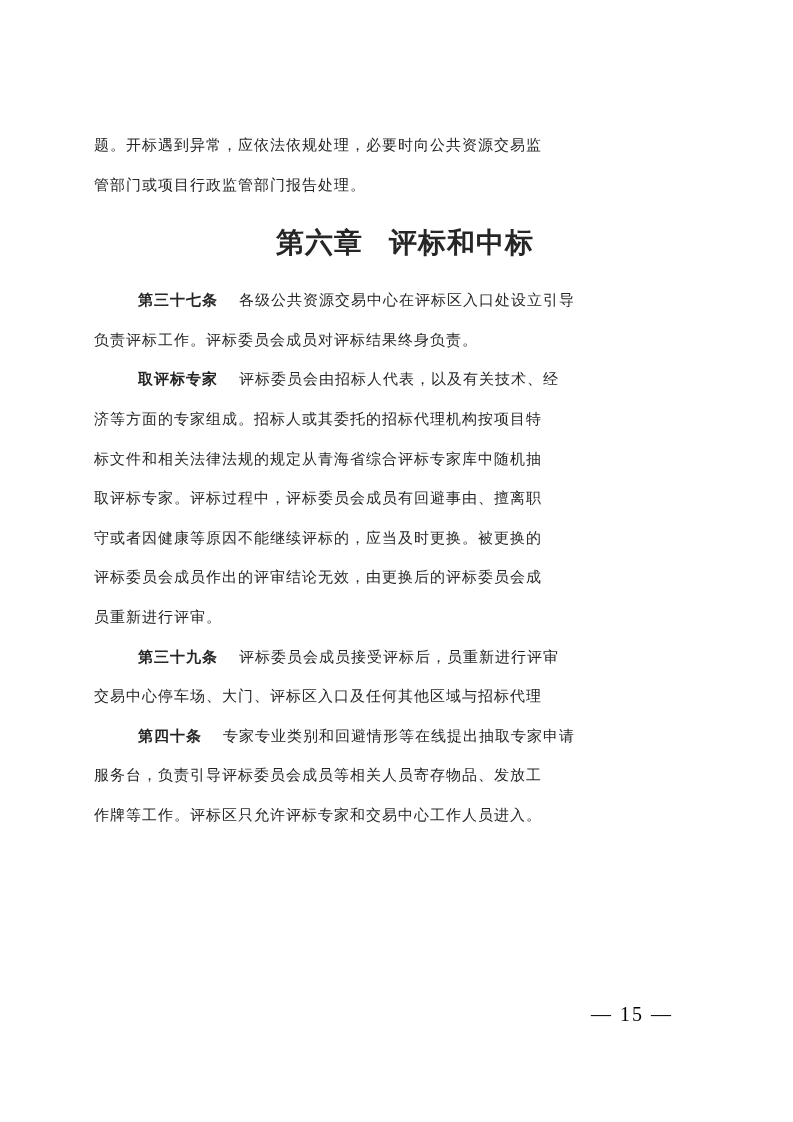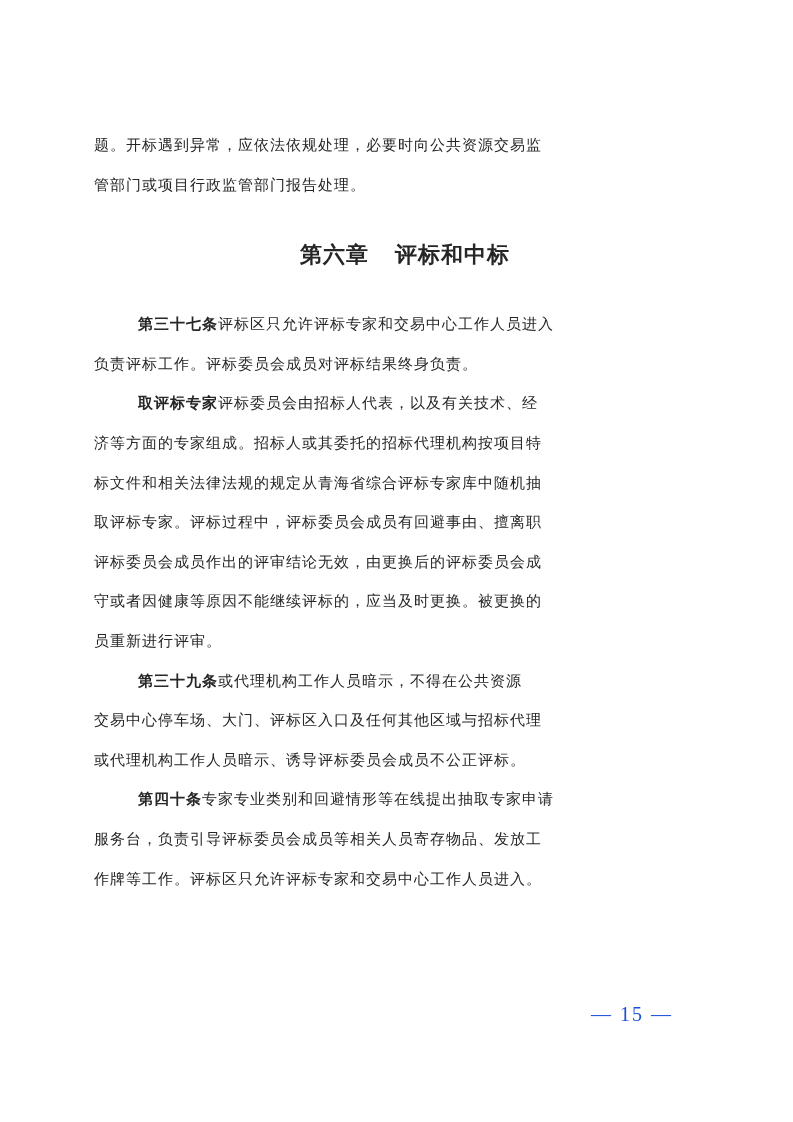--- a/index.html
+++ b/index.html
@@ -37,8 +37,8 @@
     font-weight: 700;
   }
   .chapter {
-    margin: 30px 0;
-    font-size: 22px;
+    margin: 18px 0;
+    font-size: 28px;
     font-weight: 700;
     line-height: 40px;
     text-align: center;

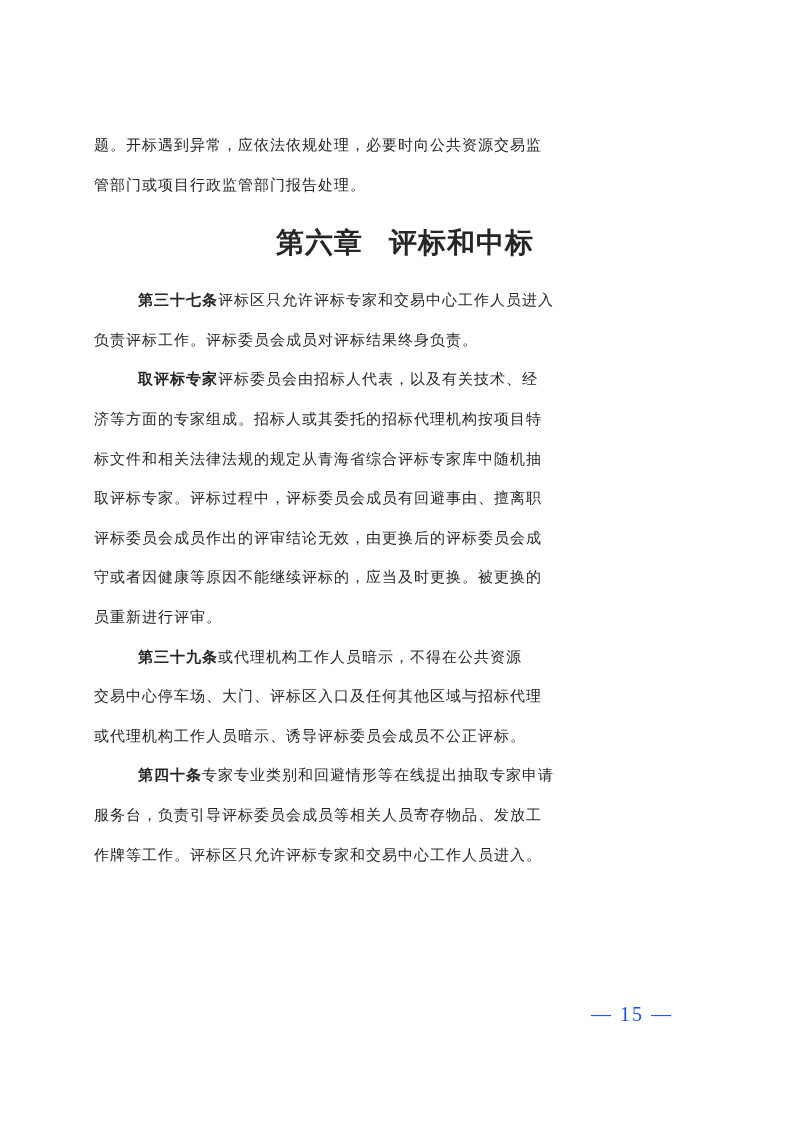--- a/index.html
+++ b/index.html
@@ -35,6 +35,7 @@
   }
   .art-label {
     font-weight: 700;
+    margin-right: 21px;
   }
   .chapter {
     margin: 18px 0;

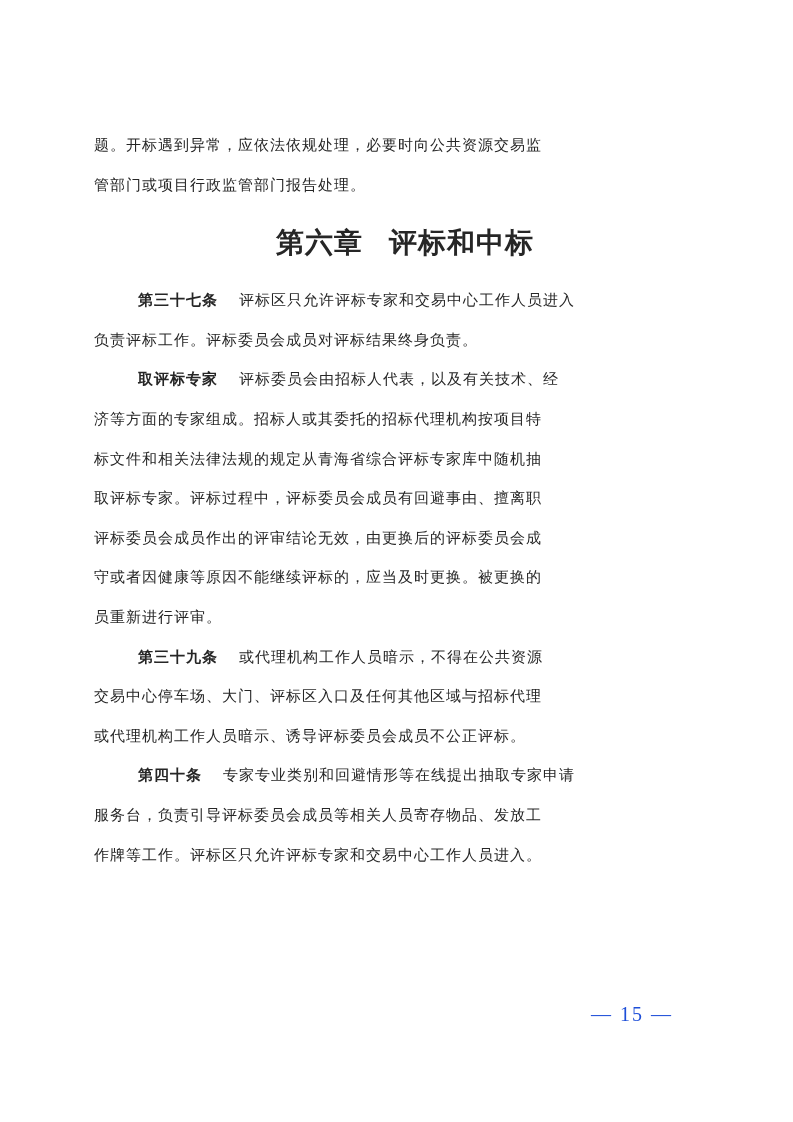--- a/index.html
+++ b/index.html
@@ -71,7 +71,7 @@
 
     <h2 class="chapter"><span>第六章</span><span class="chapter-gap"></span><span>评标和中标</span></h2>
 
-    <p class="line indent"><span class="art-label">第三十七条</span><span>评标区只允许评标专家和交易中心工作人员进入</span></p>
+    <p class="line indent"><span class="art-label">第三十七条</span><span>各级公共资源交易中心在评标区入口处设立引导</span></p>
     <p class="line">负责评标工作。评标委员会成员对评标结果终身负责。</p>
 
     <p class="line indent"><span class="art-label">取评标专家</span><span>评标委员会由招标人代表，以及有关技术、经</span></p>

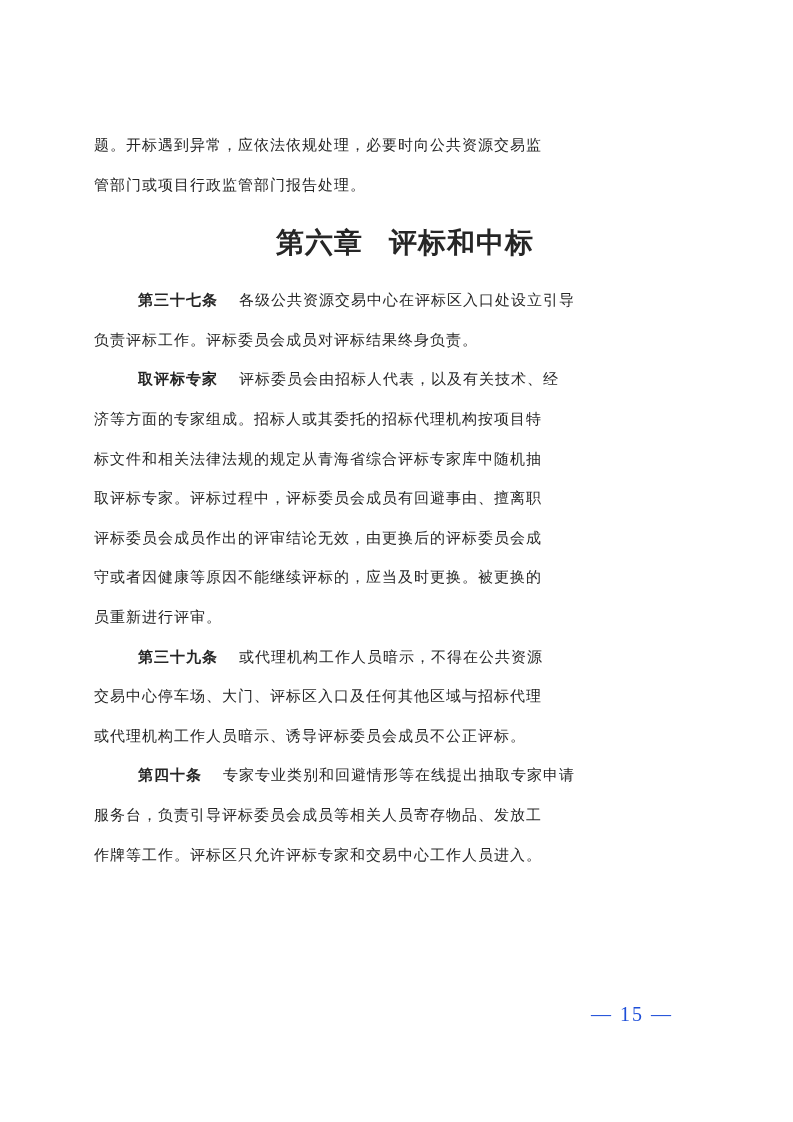--- a/index.html
+++ b/index.html
@@ -78,8 +78,8 @@
     <p class="line">济等方面的专家组成。招标人或其委托的招标代理机构按项目特</p>
     <p class="line">标文件和相关法律法规的规定从青海省综合评标专家库中随机抽</p>
     <p class="line">取评标专家。评标过程中，评标委员会成员有回避事由、擅离职</p>
+    <p class="line">守或者因健康等原因不能继续评标的，应当及时更换。被更换的</p>
     <p class="line">评标委员会成员作出的评审结论无效，由更换后的评标委员会成</p>
-    <p class="line">守或者因健康等原因不能继续评标的，应当及时更换。被更换的</p>
     <p class="line">员重新进行评审。</p>
 
     <p class="line indent"><span class="art-label">第三十九条</span><span>或代理机构工作人员暗示，不得在公共资源</span></p>

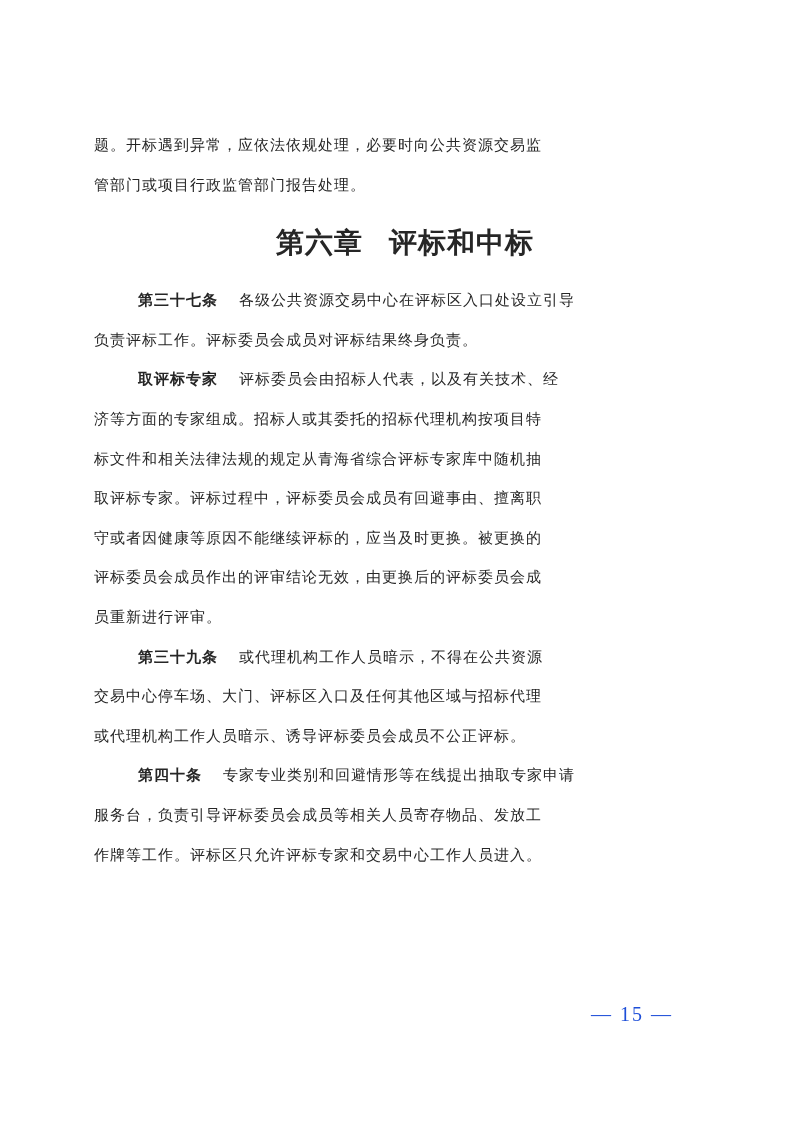--- a/index.html
+++ b/index.html
@@ -82,7 +82,7 @@
     <p class="line">评标委员会成员作出的评审结论无效，由更换后的评标委员会成</p>
     <p class="line">员重新进行评审。</p>
 
-    <p class="line indent"><span class="art-label">第三十九条</span><span>或代理机构工作人员暗示，不得在公共资源</span></p>
+    <p class="line indent"><span class="art-label">第三十九条</span><span>评标委员会成员接受评标后，员重新进行评审</span></p>
     <p class="line">交易中心停车场、大门、评标区入口及任何其他区域与招标代理</p>
     <p class="line">或代理机构工作人员暗示、诱导评标委员会成员不公正评标。</p>
 

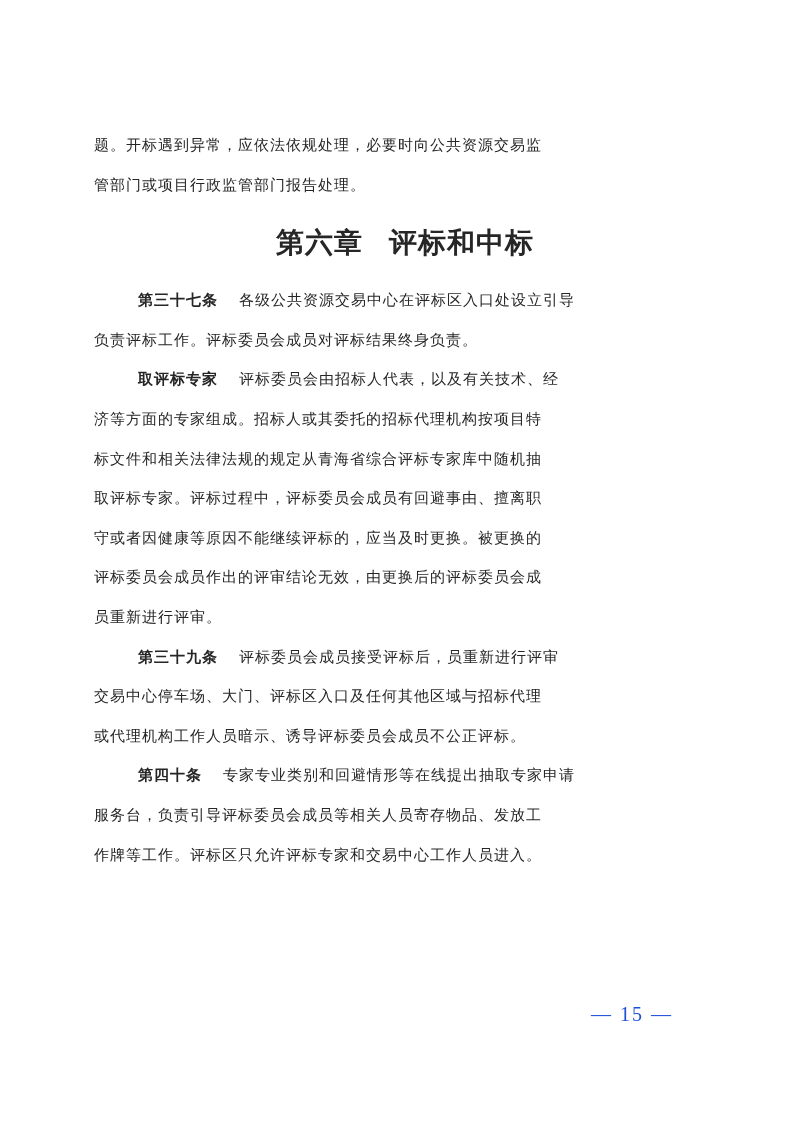--- a/index.html
+++ b/index.html
@@ -84,7 +84,6 @@
 
     <p class="line indent"><span class="art-label">第三十九条</span><span>评标委员会成员接受评标后，员重新进行评审</span></p>
     <p class="line">交易中心停车场、大门、评标区入口及任何其他区域与招标代理</p>
-    <p class="line">或代理机构工作人员暗示、诱导评标委员会成员不公正评标。</p>
 
     <p class="line indent"><span class="art-label">第四十条</span><span>专家专业类别和回避情形等在线提出抽取专家申请</span></p>
     <p class="line">服务台，负责引导评标委员会成员等相关人员寄存物品、发放工</p>

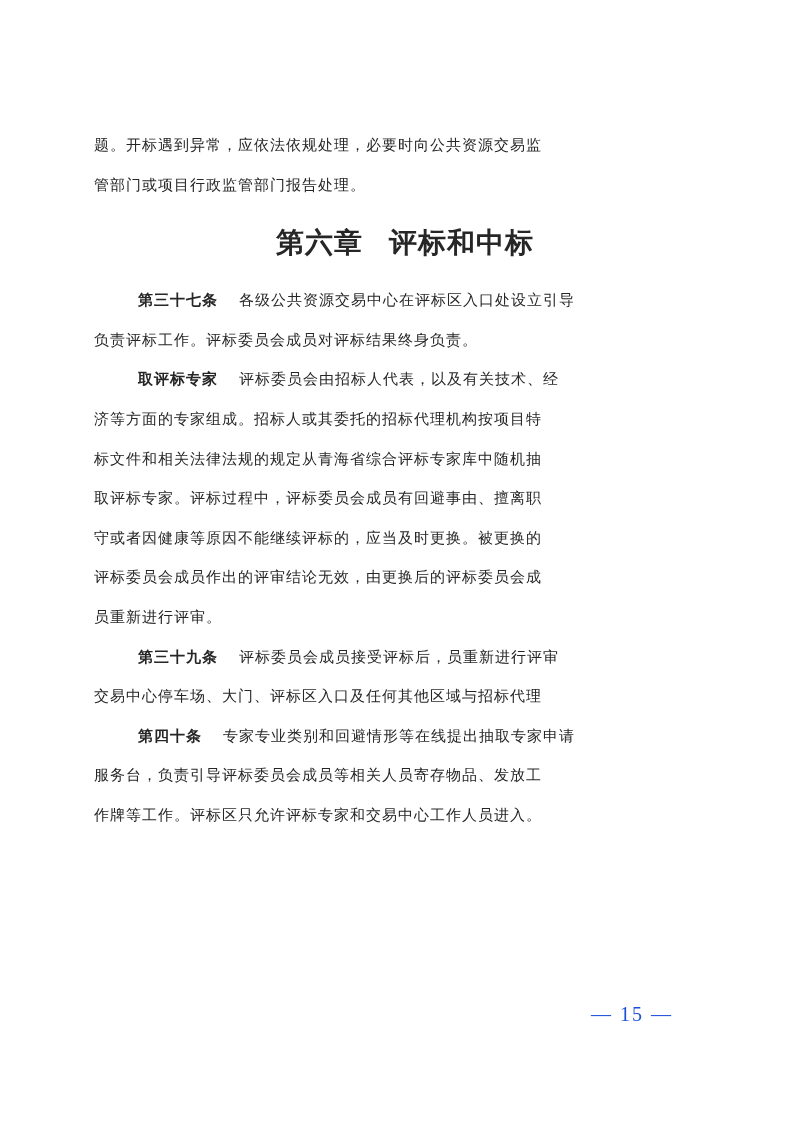--- a/index.html
+++ b/index.html
@@ -57,7 +57,7 @@
     font-size: 20px;
     line-height: 28px;
     letter-spacing: 2px;
-    color: #1d4ed8;
+    color: #000000;
   }
 </style>
 </head>

